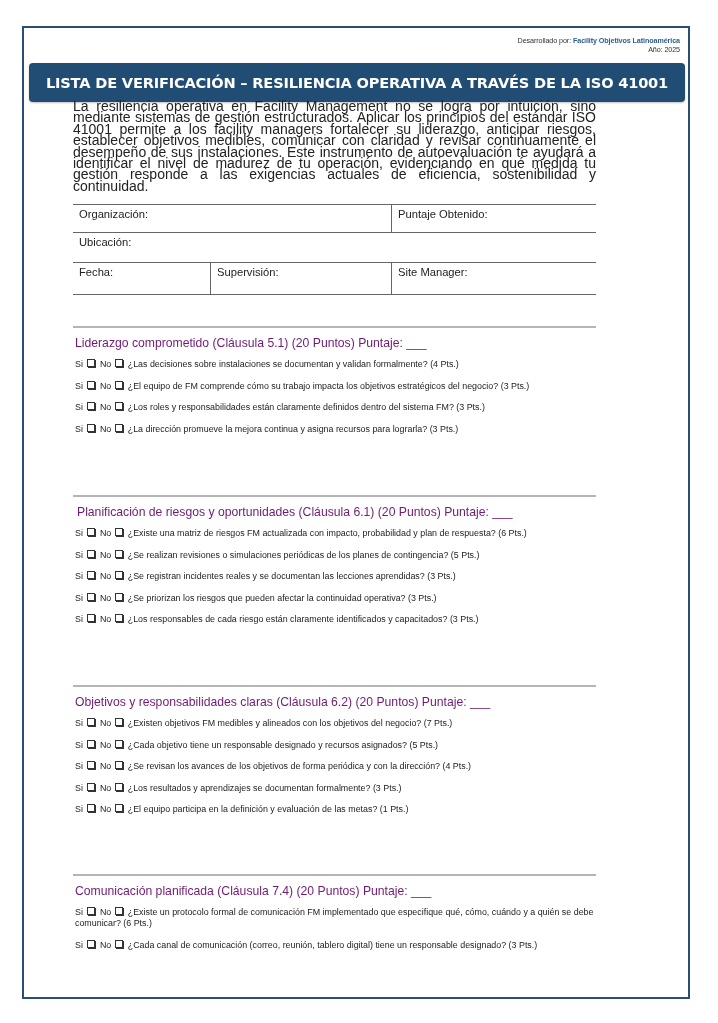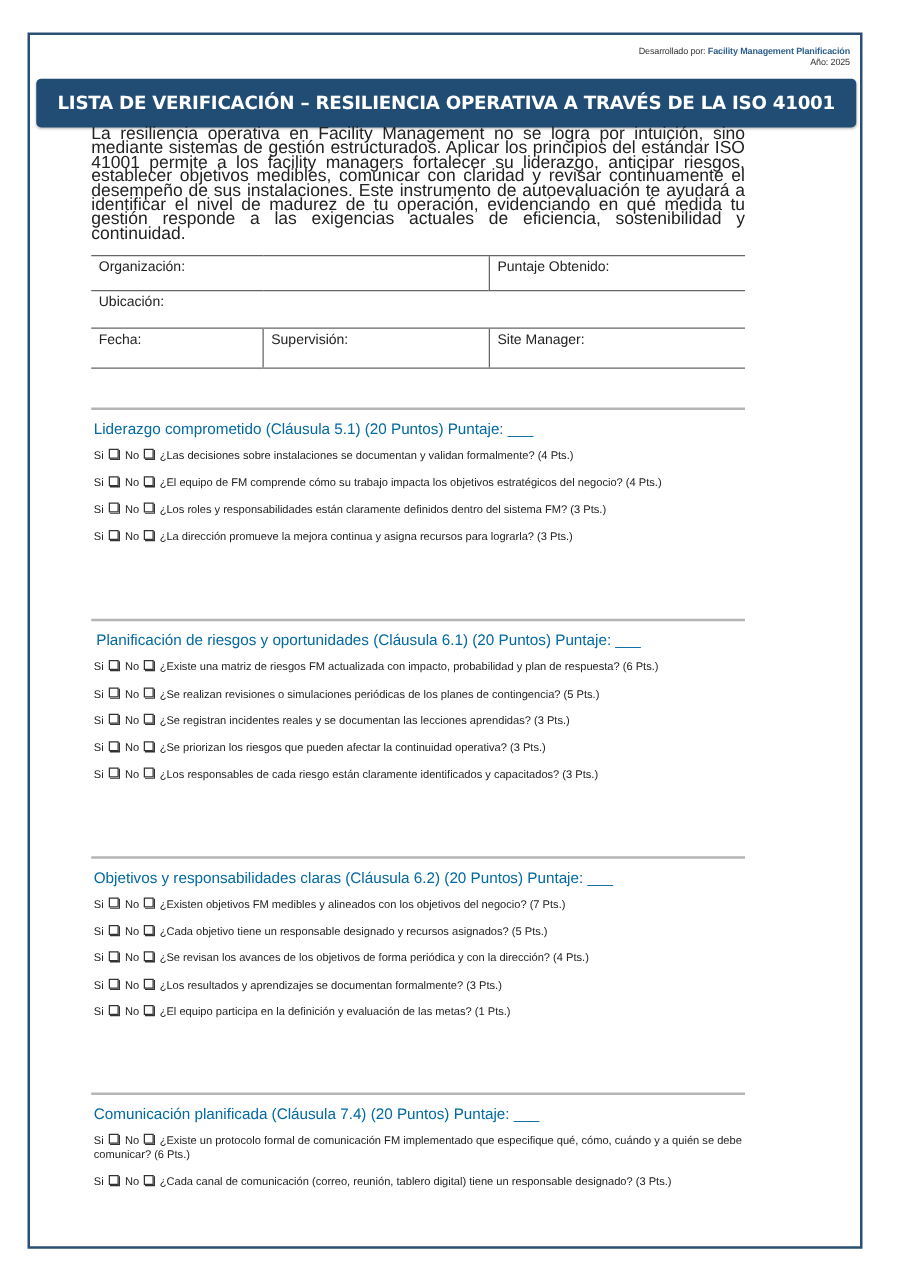--- a/index.html
+++ b/index.html
@@ -45,7 +45,7 @@
 
 <div class="frame">
   <div class="credit">
-    <div><span>Desarrollado por:</span> <span class="brand">Facility Management Planificación</span></div>
+    <div><span>Desarrollado por:</span> <span class="brand">Facility Objetivos Latinoamérica</span></div>
     <div>Año: 2025</div>
   </div>
   <div class="banner">

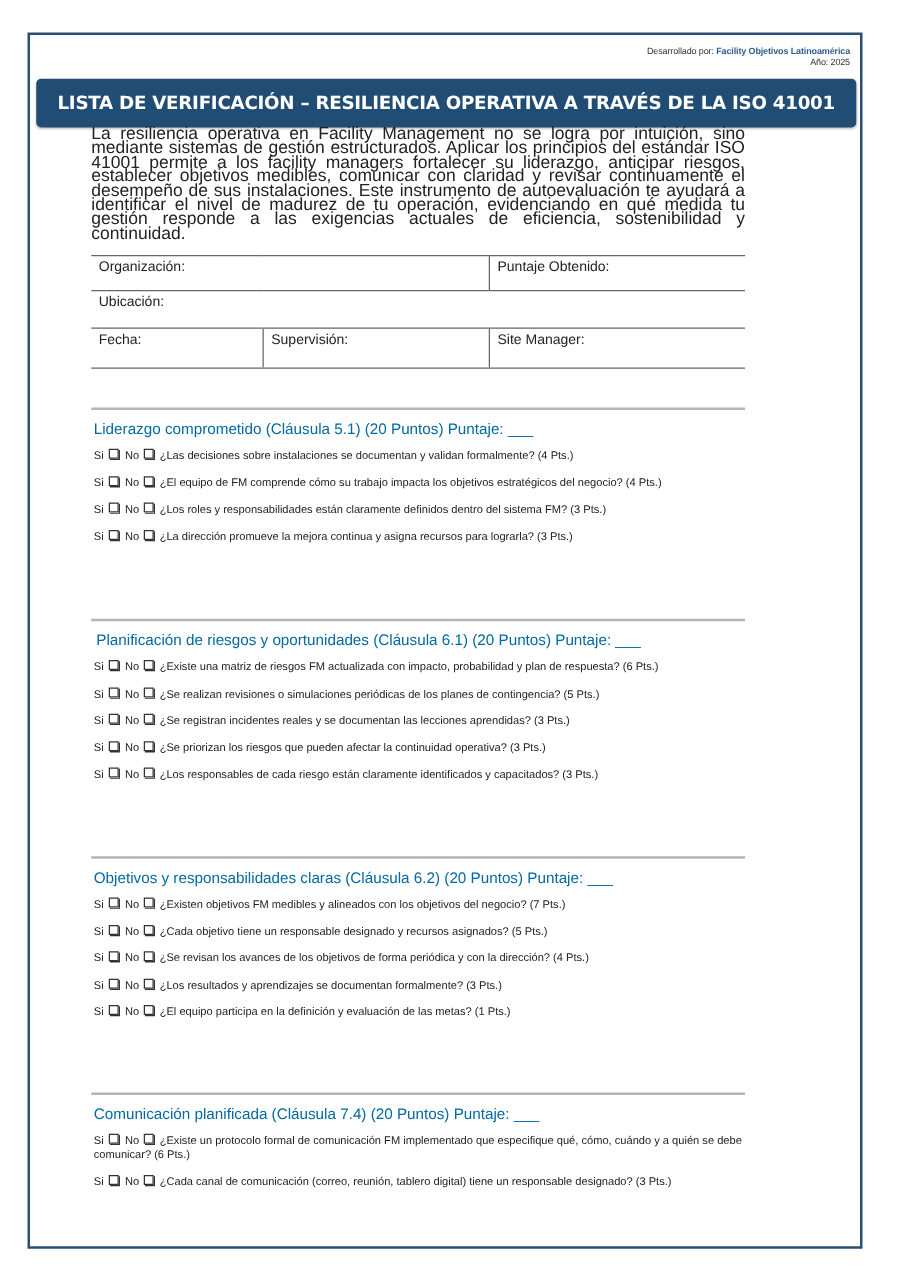--- a/index.html
+++ b/index.html
@@ -29,7 +29,7 @@
   .row3 td { height: 28px; }
   .section { position: absolute; left: 73px; width: 523px; }
   .section .rule { height: 2px; background: #b5b5b5; margin-bottom: 8px; }
-  .section .heading { font-size: 12.2px; color: #0369a1; margin-bottom: 9px; padding-left: 2px; }
+  .section .heading { font-size: 12.2px; color: #701a75; margin-bottom: 9px; padding-left: 2px; }
   .section.indent .heading { padding-left: 4px; }
   .item { font-size: 8.9px; line-height: 11.4px; color: #222; margin-bottom: 10.2px; padding-left: 2px; }
   .item .box { display: inline-block; width: 6px; height: 6px; border: 1px solid #333;

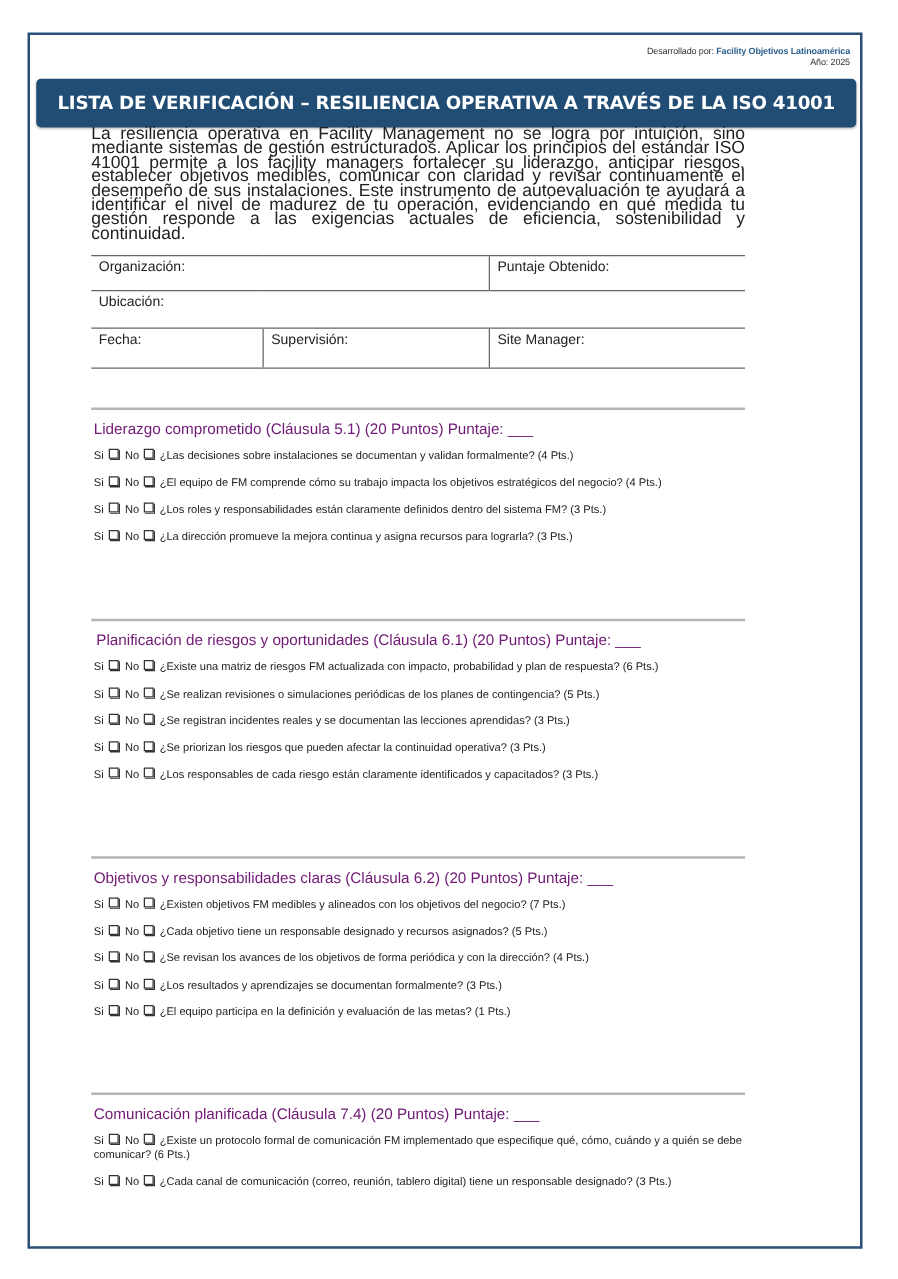--- a/index.html
+++ b/index.html
@@ -79,7 +79,7 @@
       <div class="rule"></div>
       <div class="heading">Liderazgo comprometido (Cláusula 5.1) (20 Puntos) Puntaje: ___</div>
       <div class="item"><span style="margin-right: 3px;">Si</span><span class="box"></span><span style="margin-left: 3px; margin-right: 3px;">No</span><span class="box"></span> <span>¿Las decisiones sobre instalaciones se documentan y validan formalmente? (4 Pts.)</span></div>
-      <div class="item"><span style="margin-right: 3px;">Si</span><span class="box"></span><span style="margin-left: 3px; margin-right: 3px;">No</span><span class="box"></span> <span>¿El equipo de FM comprende cómo su trabajo impacta los objetivos estratégicos del negocio? (4 Pts.)</span></div>
+      <div class="item"><span style="margin-right: 3px;">Si</span><span class="box"></span><span style="margin-left: 3px; margin-right: 3px;">No</span><span class="box"></span> <span>¿El equipo de FM comprende cómo su trabajo impacta los objetivos estratégicos del negocio? (3 Pts.)</span></div>
       <div class="item"><span style="margin-right: 3px;">Si</span><span class="box"></span><span style="margin-left: 3px; margin-right: 3px;">No</span><span class="box"></span> <span>¿Los roles y responsabilidades están claramente definidos dentro del sistema FM? (3 Pts.)</span></div>
       <div class="item"><span style="margin-right: 3px;">Si</span><span class="box"></span><span style="margin-left: 3px; margin-right: 3px;">No</span><span class="box"></span> <span>¿La dirección promueve la mejora continua y asigna recursos para lograrla? (3 Pts.)</span></div>
     </div>

